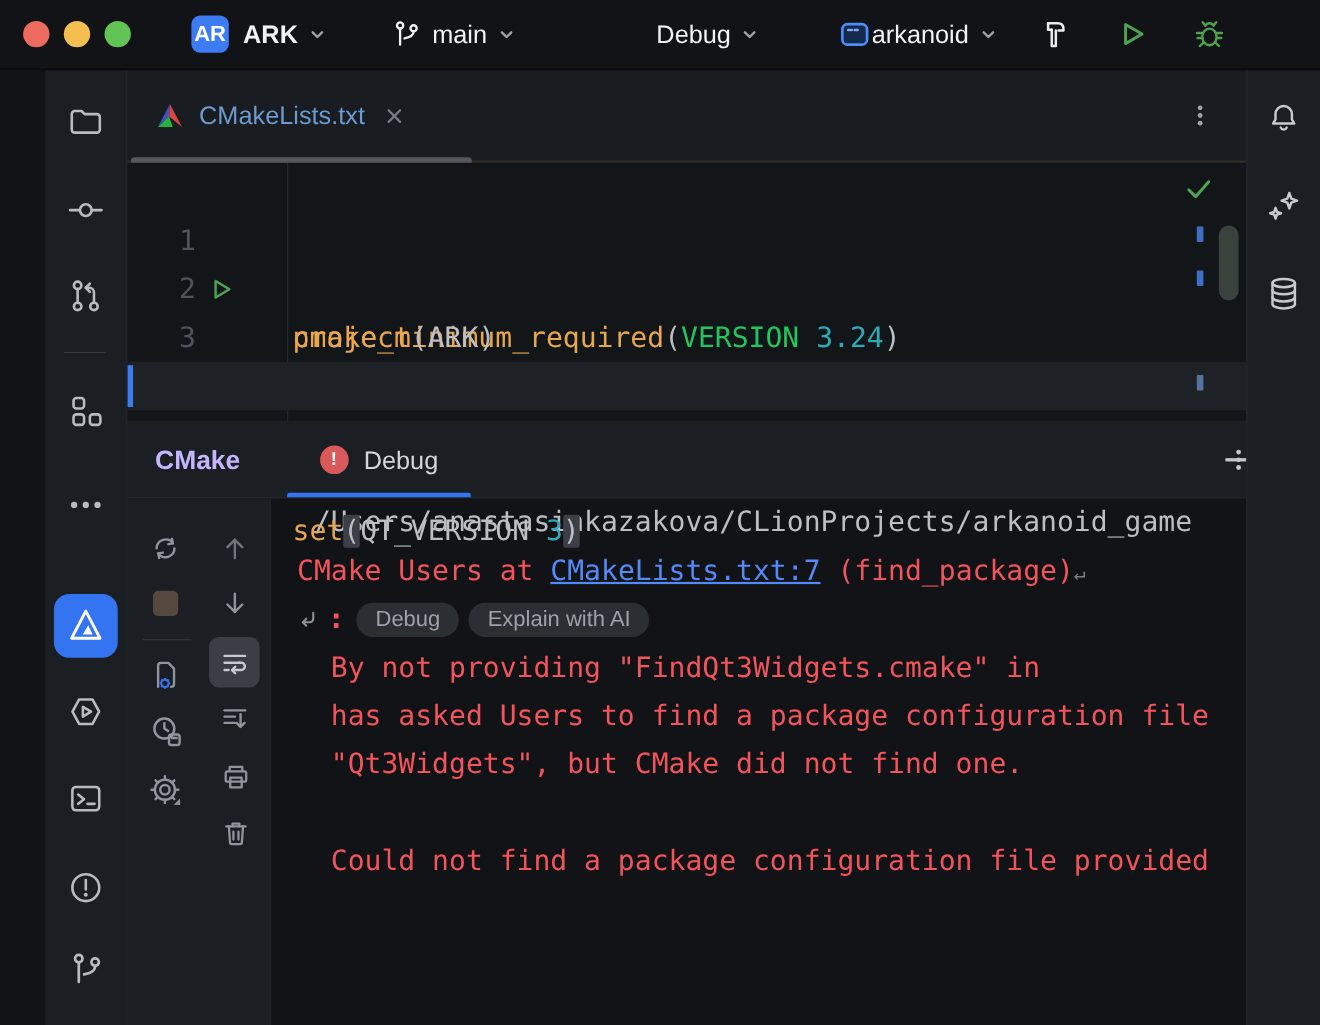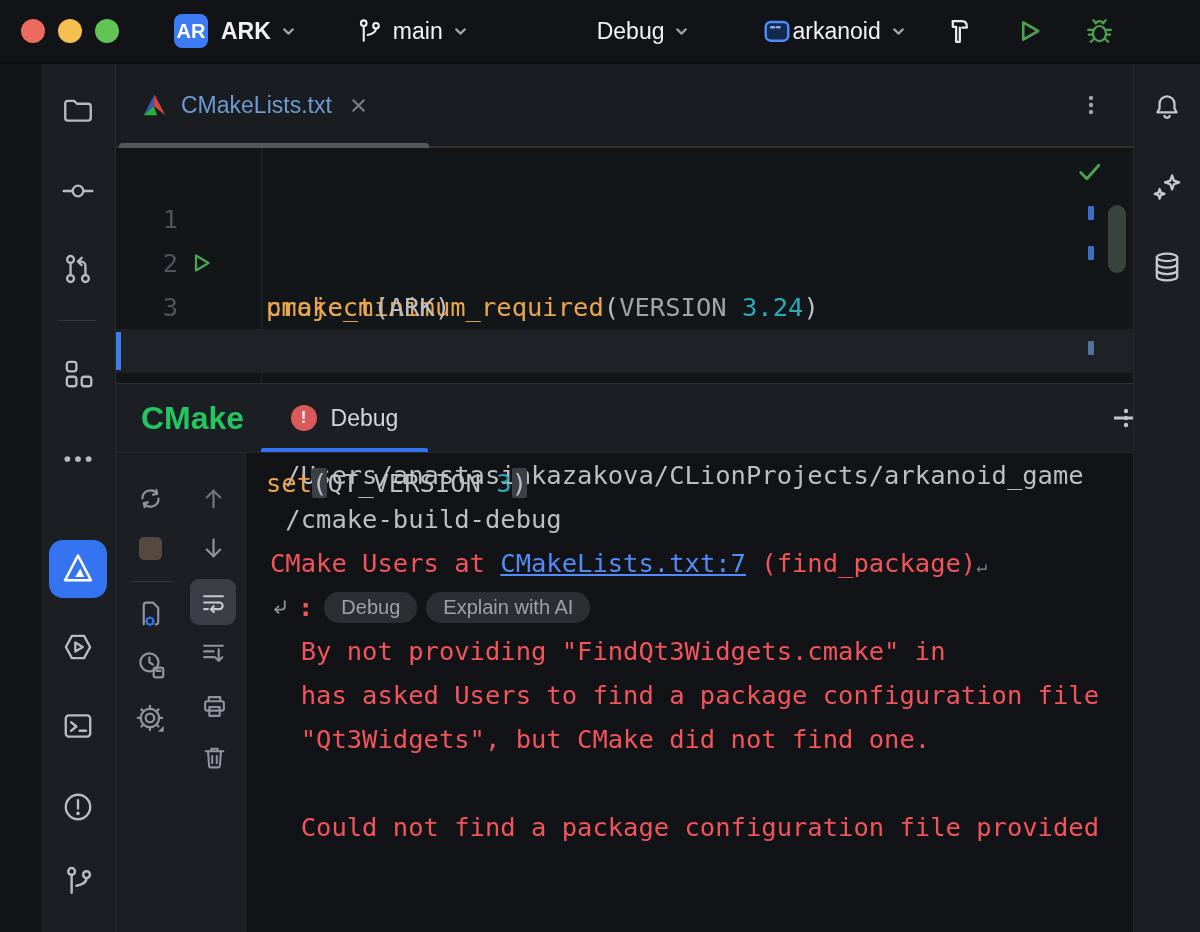--- a/index.html
+++ b/index.html
@@ -50,7 +50,7 @@
   .current .num { color:#767c87; }
   .code { position:absolute; left:150px; }
   .tk-cmd { color:#e8a64e; }
-  .tk-kw { color:#a3a3a3; }
+  .tk-kw { color:#22c55e; }
   .tk-num { color:#2aacb8; }
   .tk-plain { color:#bdbec4; }
   .ph { background:#3c4046; border-radius:2px; color:#bdbec4; }

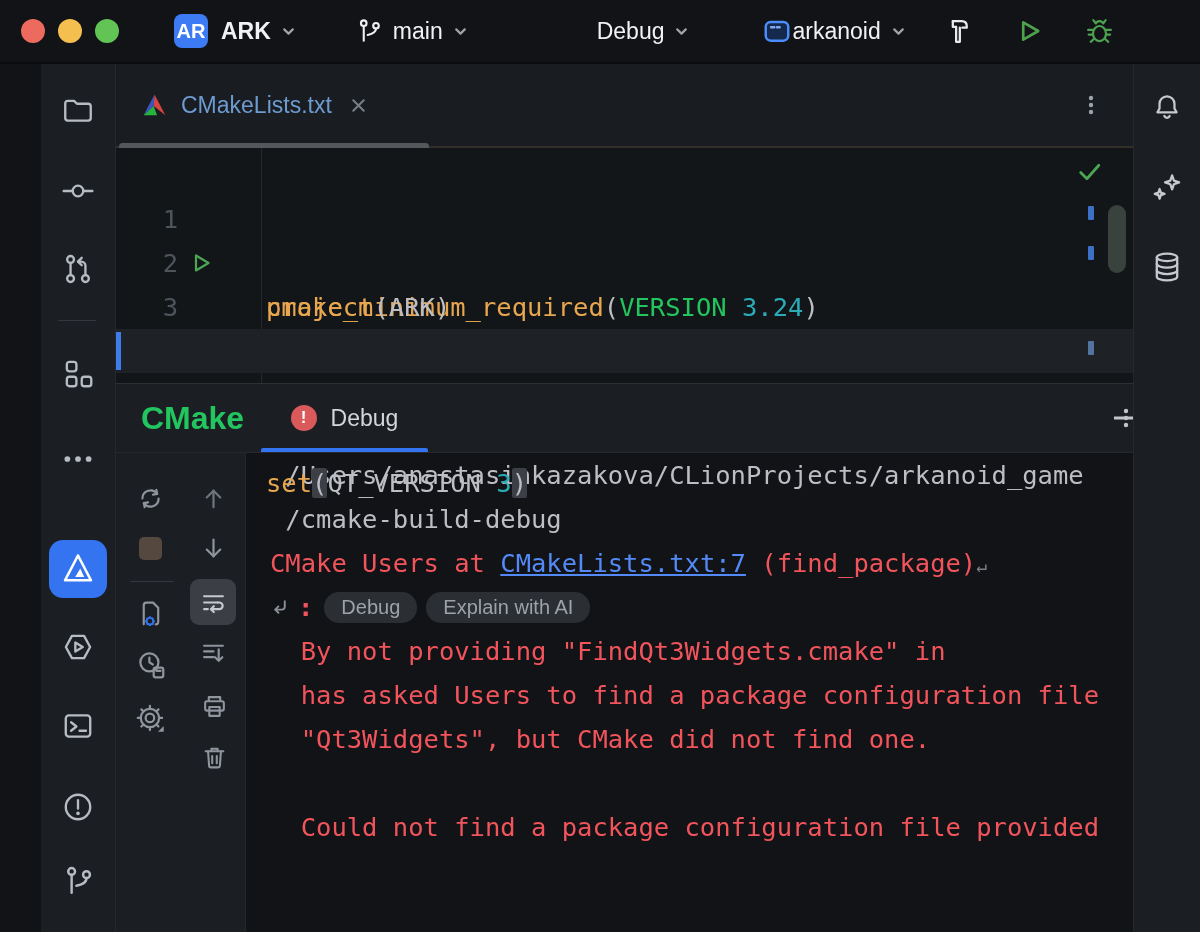--- a/index.html
+++ b/index.html
@@ -63,7 +63,7 @@
   
   .toolwindow { flex:1; display:flex; flex-direction:column; border-top:1px solid #2c2f34; min-height:0; }
   .tw-header { height:69px; flex:0 0 69px; background:#1b1e23; border-bottom:1px solid #26282e; position:relative; }
-  .tw-title { position:absolute; left:25px; top:0; line-height:69px; color:#22c55e; font-size:32px; font-weight:bold; }
+  .tw-title { position:absolute; left:25px; top:0; line-height:69px; color:#c4b5fd; font-size:24px; font-weight:bold; }
   .tw-tab { position:absolute; left:145px; top:0; bottom:0; width:167px; display:flex;
     align-items:center; justify-content:center; gap:14px; }
   .tw-tab-label { color:#d4d6da; font-size:23px; }

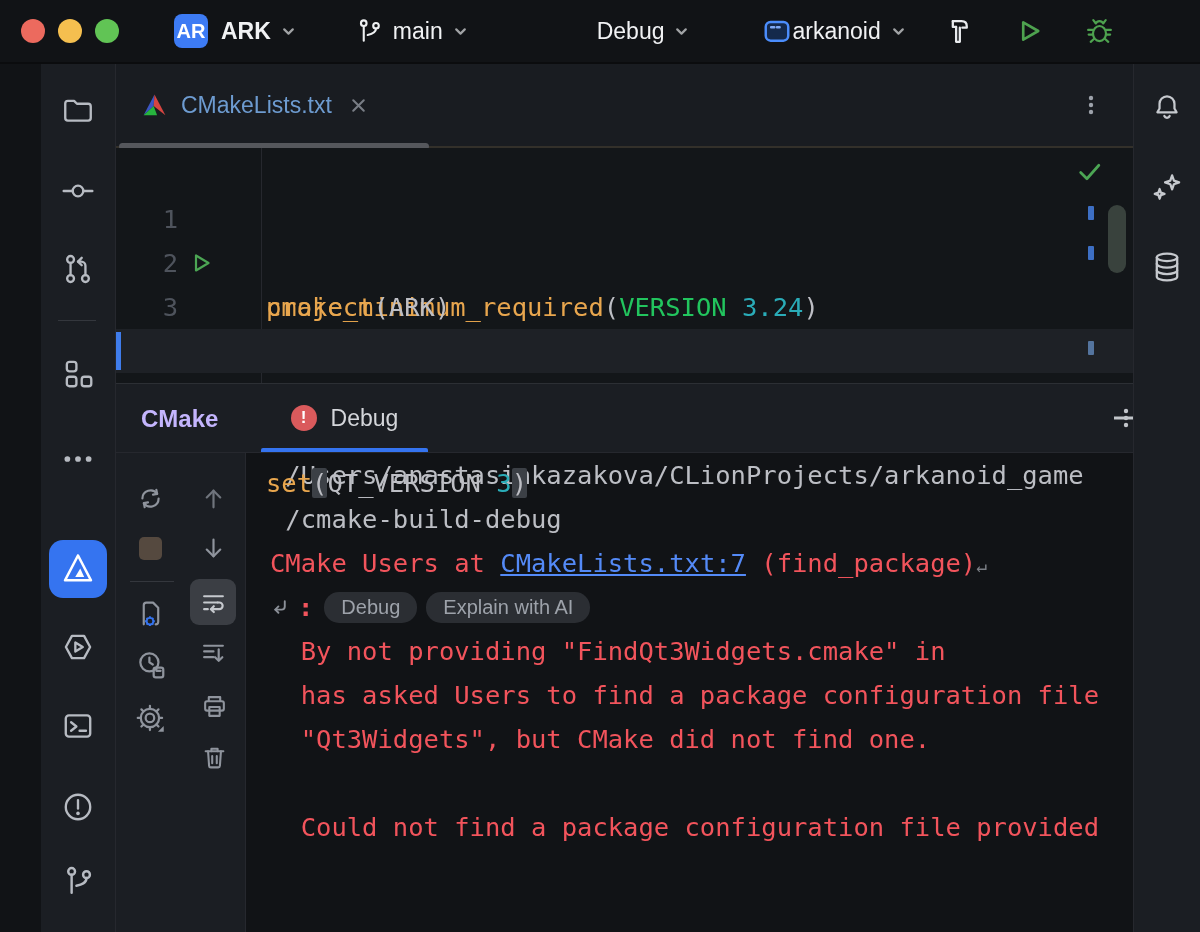--- a/index.html
+++ b/index.html
@@ -415,7 +415,6 @@
 
           <div class="console">
             <div class="cline"> /Users/anastasiakazakova/CLionProjects/arkanoid_game</div>
-            <div class="cline"> /cmake-build-debug</div>
             <div class="cline"><span class="red">CMake Users at </span><span class="lnk">CMakeLists.txt:7</span><span class="red"> (find_package)</span><span class="wrapmark">↵</span></div>
             <div class="ai-row">
               <span class="ai-arrow">

